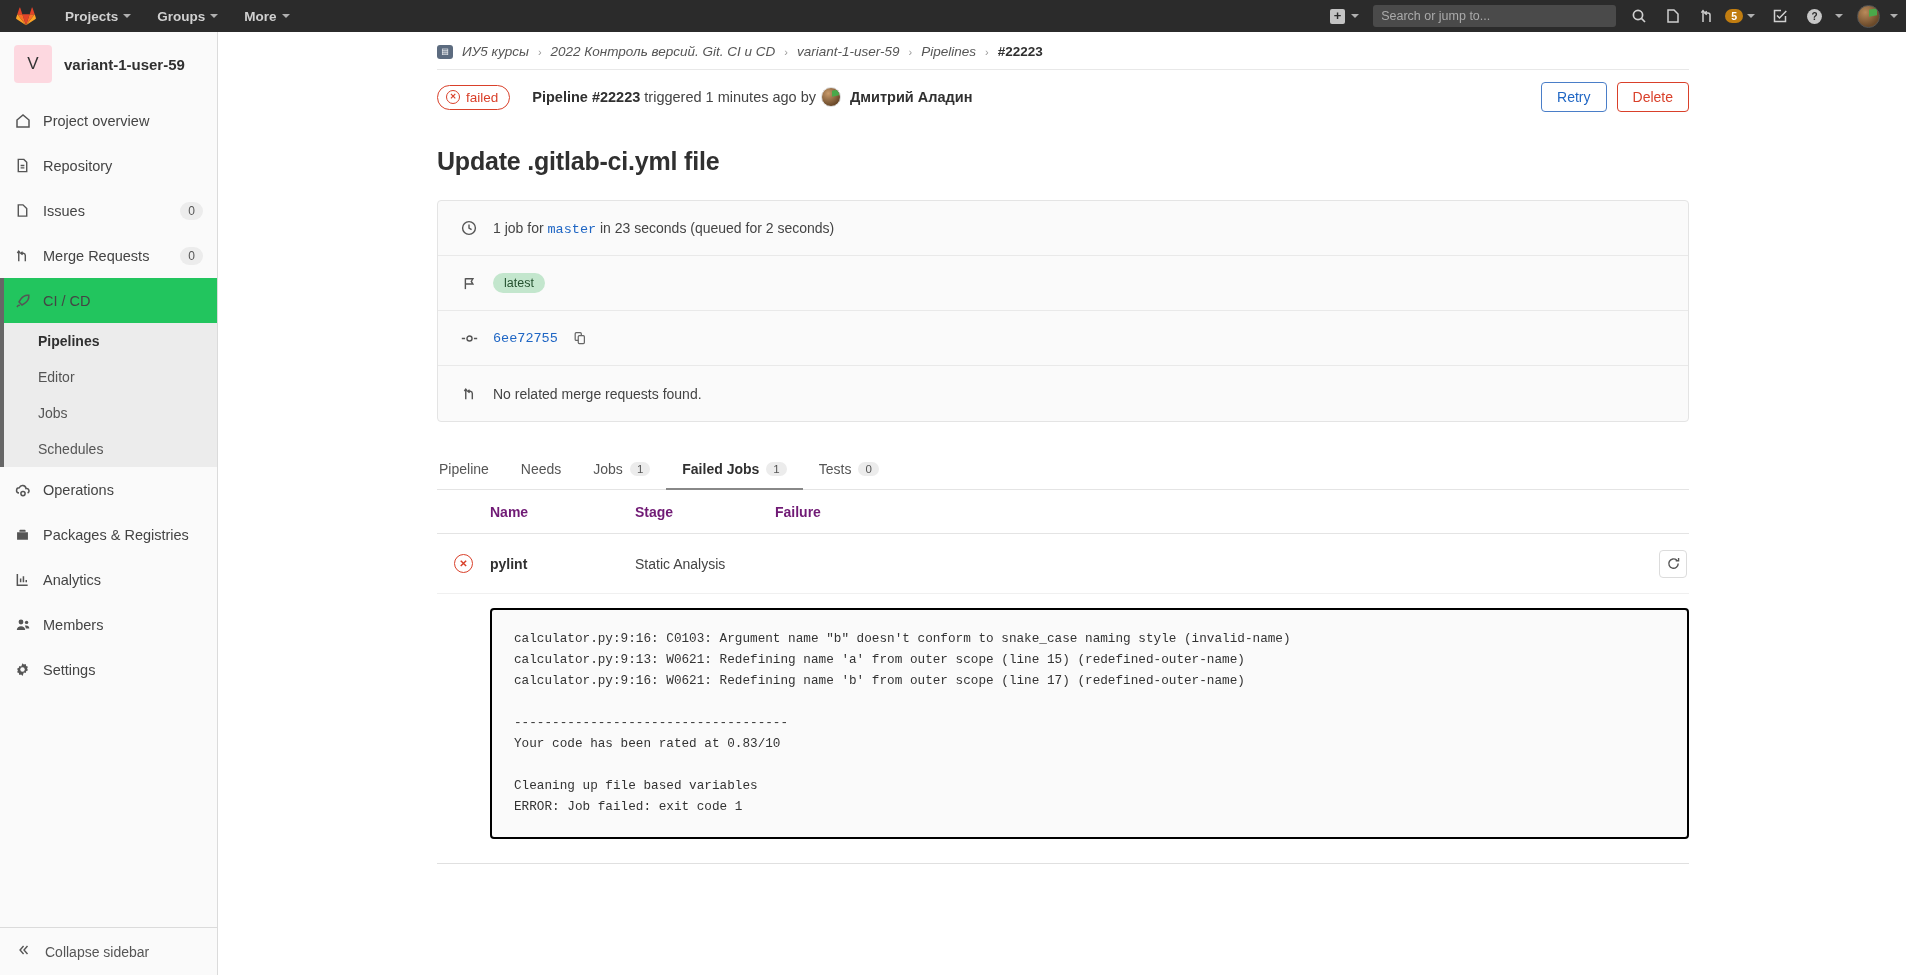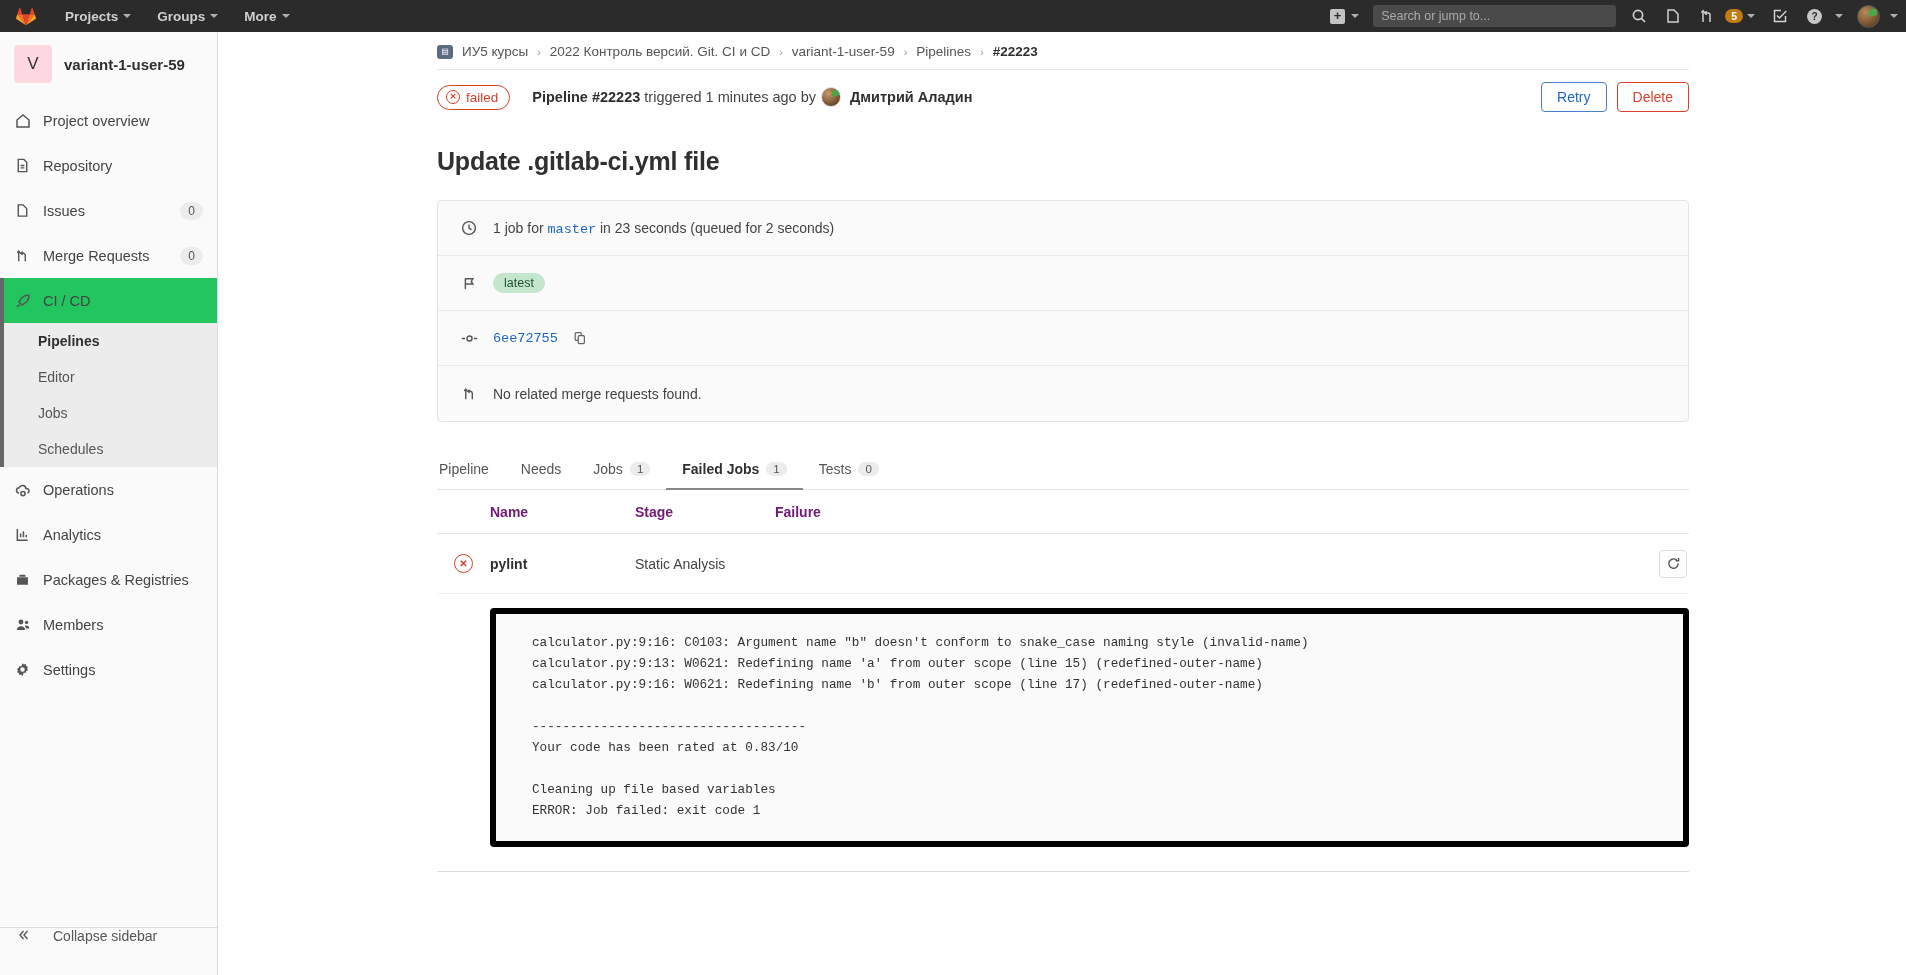--- a/index.html
+++ b/index.html
@@ -123,7 +123,7 @@
     display:flex; align-items:center; justify-content:center; flex-shrink: 0;
   }
   .bc-proj-ico span { color:#fff; font-size:8px; }
-  .bc-link { cursor: pointer; }
+  .bc-link { cursor: pointer; font-style: italic; }
   .bc-sep { color: #999; font-size: 11px; }
   .bc-current { font-weight: 700; color: #303030; cursor: pointer; }
 

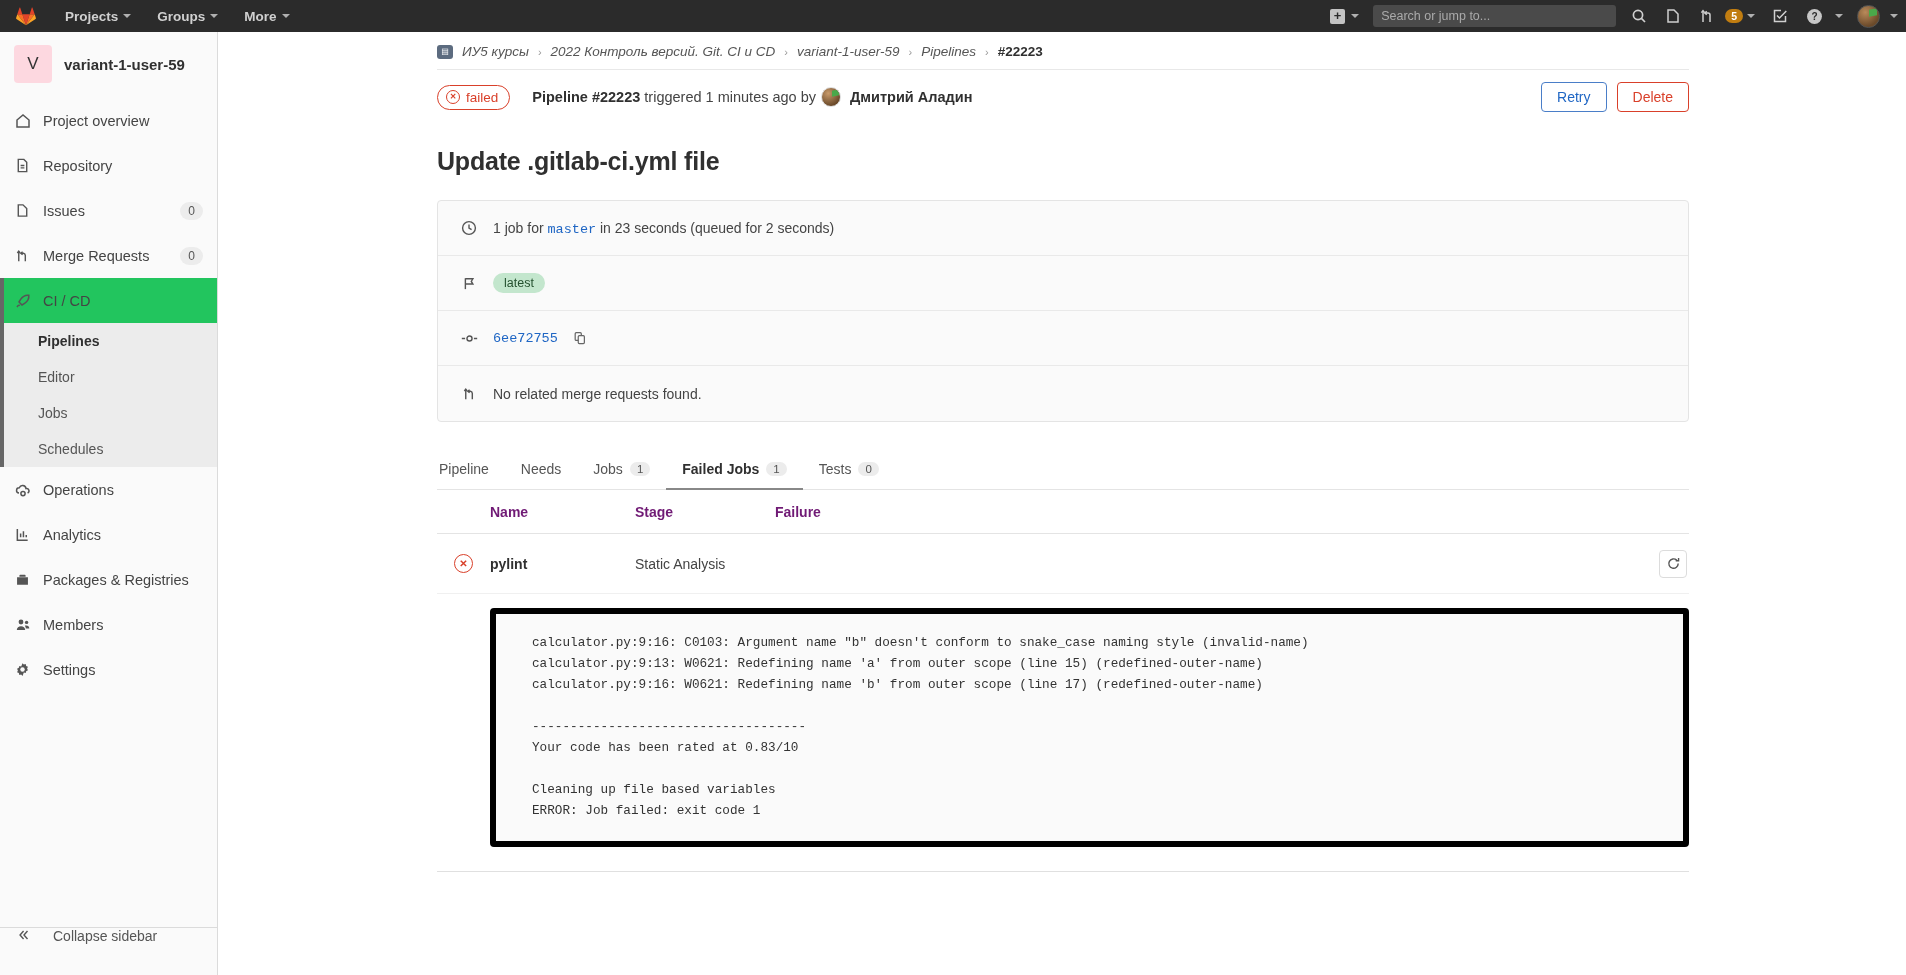--- a/index.html
+++ b/index.html
@@ -423,22 +423,22 @@
 
       <div class="nav-item">
         <span class="nav-ico">
+          <svg width="15" height="15" viewBox="0 0 16 16" fill="currentColor">
+            <path d="M2.2 5.6h11.6v8H2.2v-8Z"></path>
+            <path d="M5.6 3h4.8c.5 0 .9.4.9.9v1.2h-6.6V3.9c0-.5.4-.9.9-.9Z"></path>
+          </svg>
+        </span>
+        <span class="nav-label">Packages &amp; Registries</span>
+      </div>
+
+      <div class="nav-item">
+        <span class="nav-ico">
           <svg width="15" height="15" viewBox="0 0 16 16" fill="none" stroke="currentColor" stroke-width="1.6">
             <path d="M2.5 2v12h11"></path>
               <path d="M6 11V7M9 11V4.5M12 11V8.5"></path>
           </svg>
         </span>
         <span class="nav-label">Analytics</span>
-      </div>
-
-      <div class="nav-item">
-        <span class="nav-ico">
-          <svg width="15" height="15" viewBox="0 0 16 16" fill="currentColor">
-            <path d="M2.2 5.6h11.6v8H2.2v-8Z"></path>
-            <path d="M5.6 3h4.8c.5 0 .9.4.9.9v1.2h-6.6V3.9c0-.5.4-.9.9-.9Z"></path>
-          </svg>
-        </span>
-        <span class="nav-label">Packages &amp; Registries</span>
       </div>
 
       <div class="nav-item">

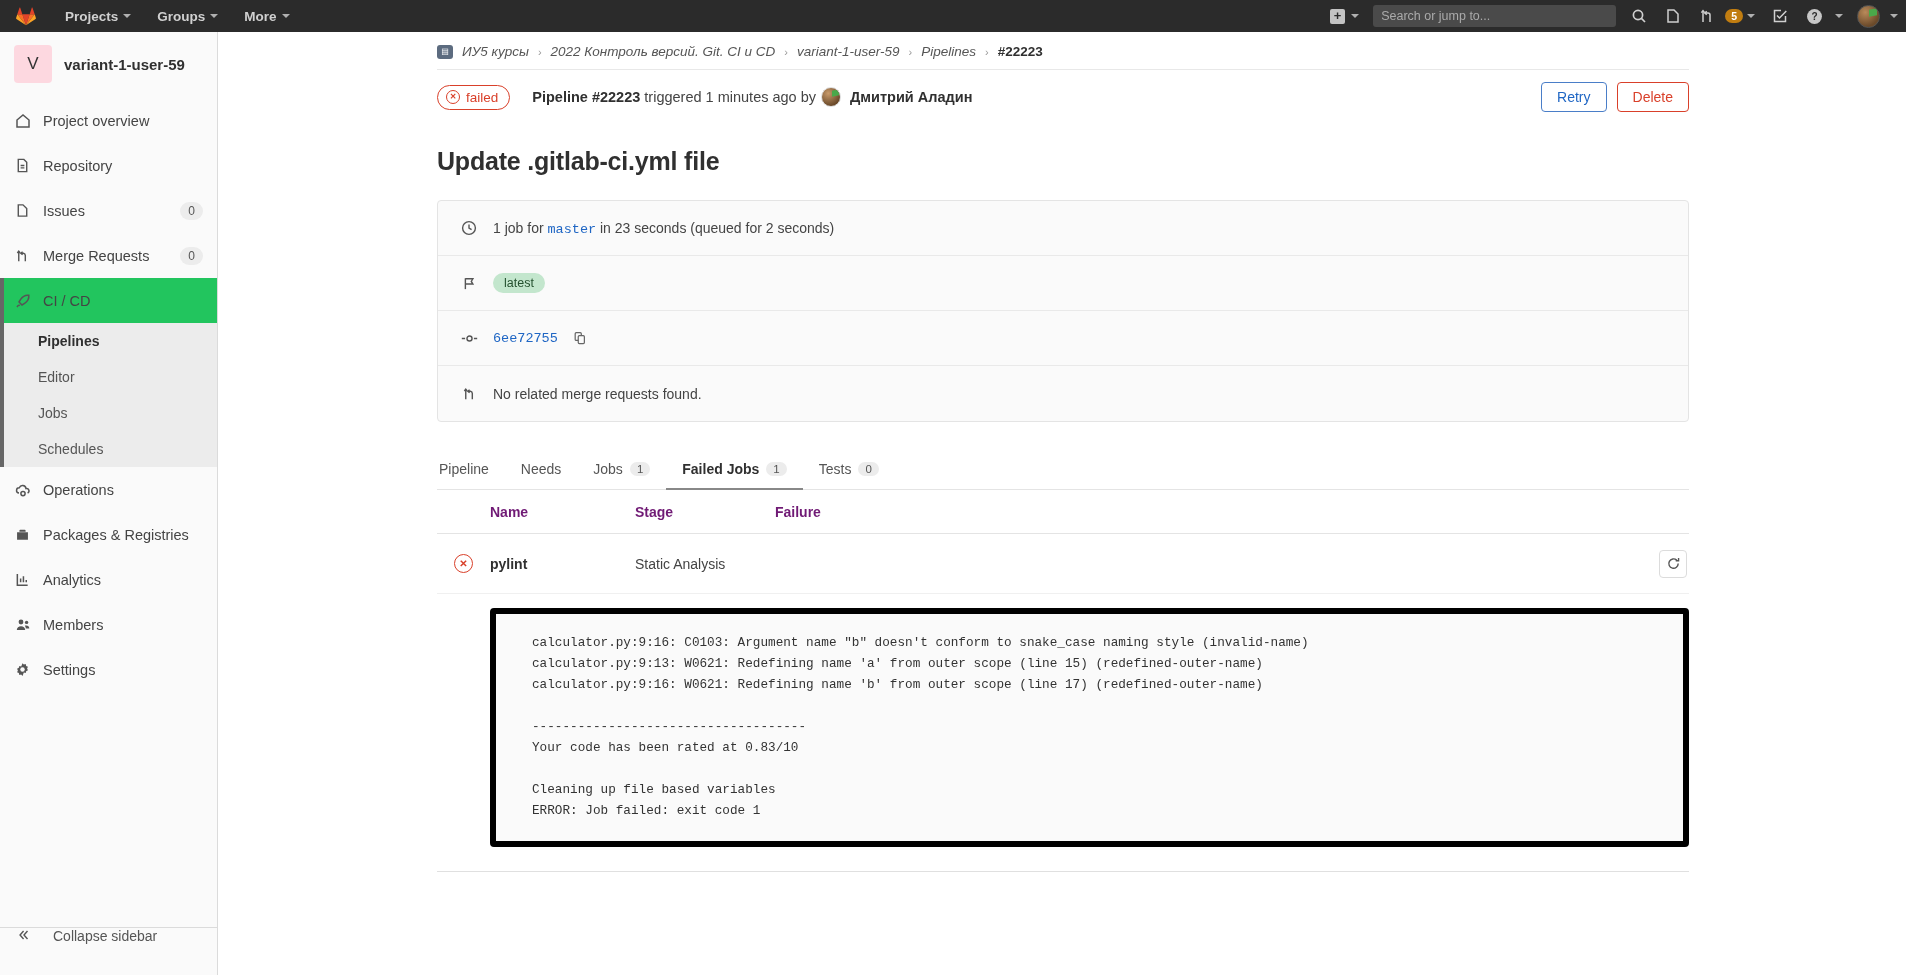--- a/index.html
+++ b/index.html
@@ -234,8 +234,8 @@
 
   .log-wrap { padding: 14px 0 0 53px; }
   .log-box {
-    border: 6px solid #000000; border-radius: 4px; background: #fafafa;
-    padding: 18px 22px 20px 36px;
+    border: 2px solid #000000; border-radius: 4px; background: #fafafa;
+    padding: 18px 22px 20px 22px;
   }
   .log-line {
     font-family: "Liberation Mono", monospace; font-size: 12.7px;

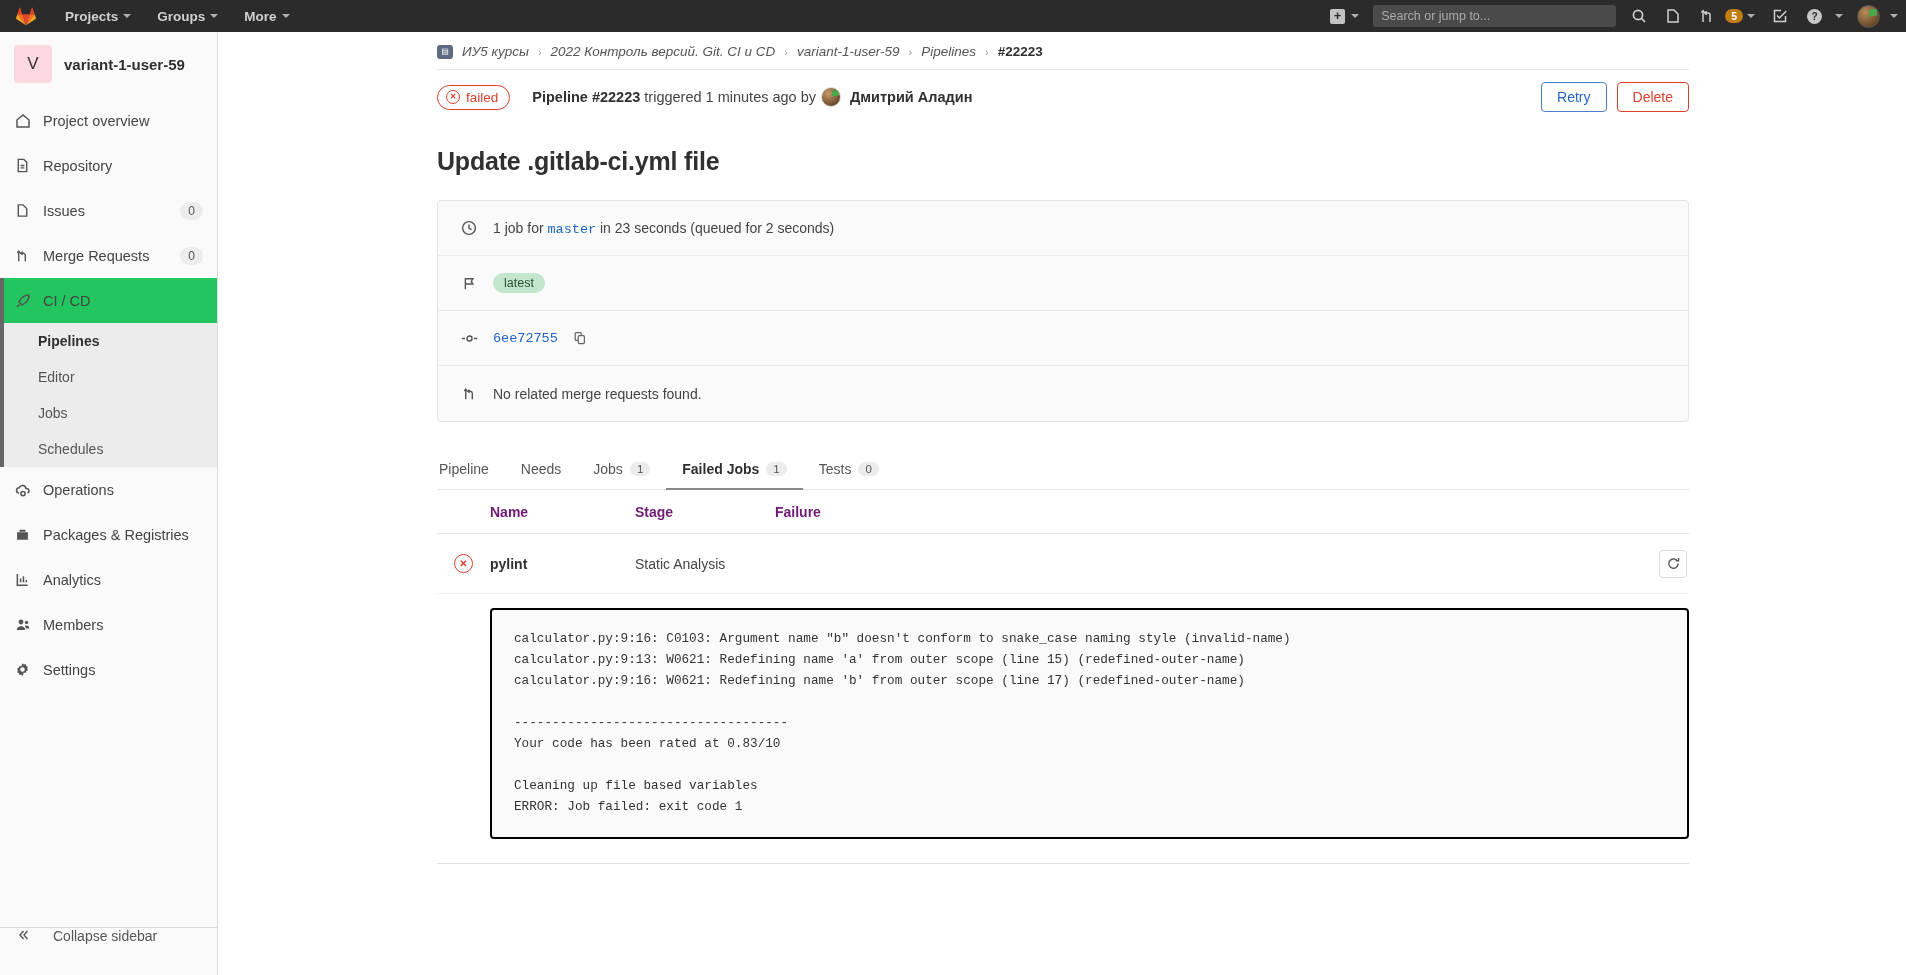--- a/index.html
+++ b/index.html
@@ -103,7 +103,7 @@
   .sb-spacer { flex: 1; }
   .collapse-row {
     border-top: 1px solid #dbdbdb; height: 48px;
-    display: flex; align-items: flex-start; gap: 22px; padding: 0 17px;
+    display: flex; align-items: center; gap: 14px; padding: 0 17px;
     font-size: 14px; color: #555; cursor: pointer;
   }
 

